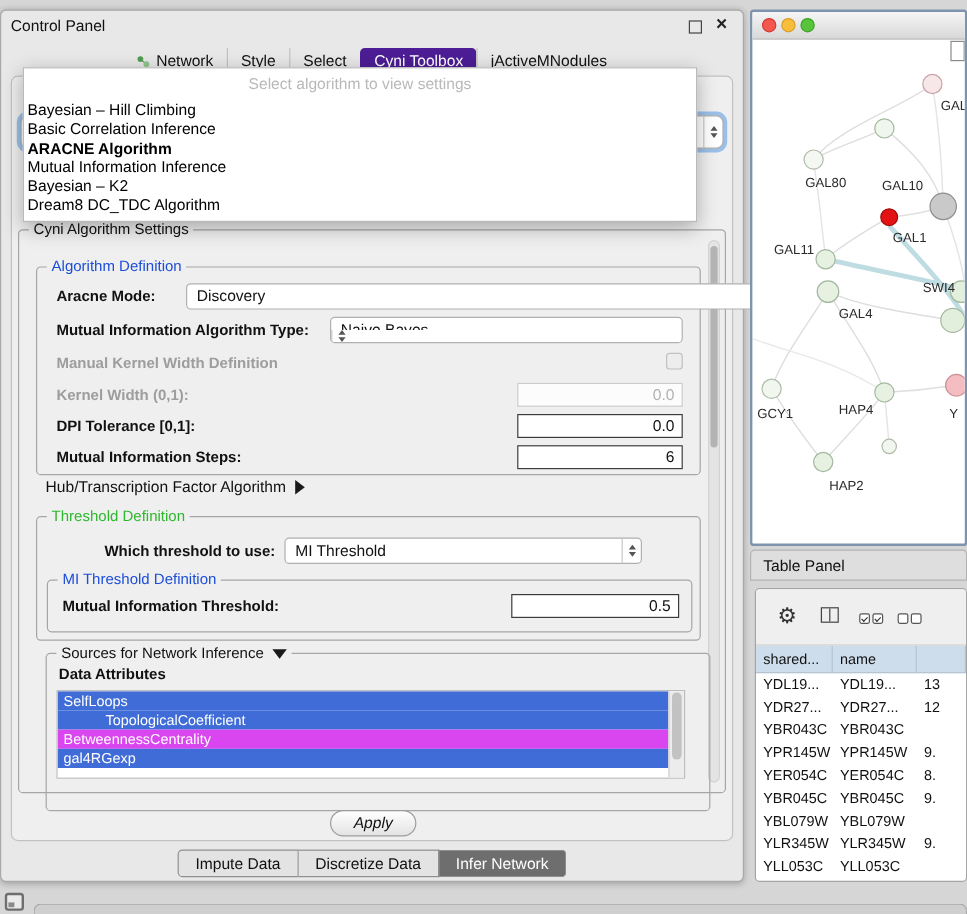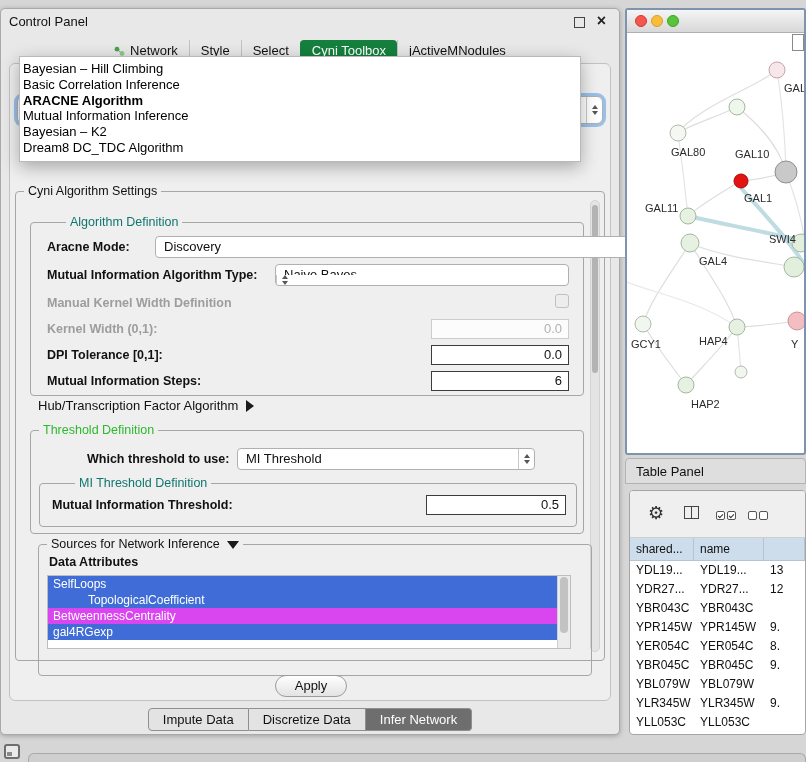--- a/index.html
+++ b/index.html
@@ -142,7 +142,7 @@
         <div class="tab">
           <span>Select</span>
         </div>
-        <div class="tab active" style="background: #15803d;">
+        <div class="tab active" style="background: #4c1d95;">
           <span>Cyni Toolbox</span>
         </div>
         <div class="tab">

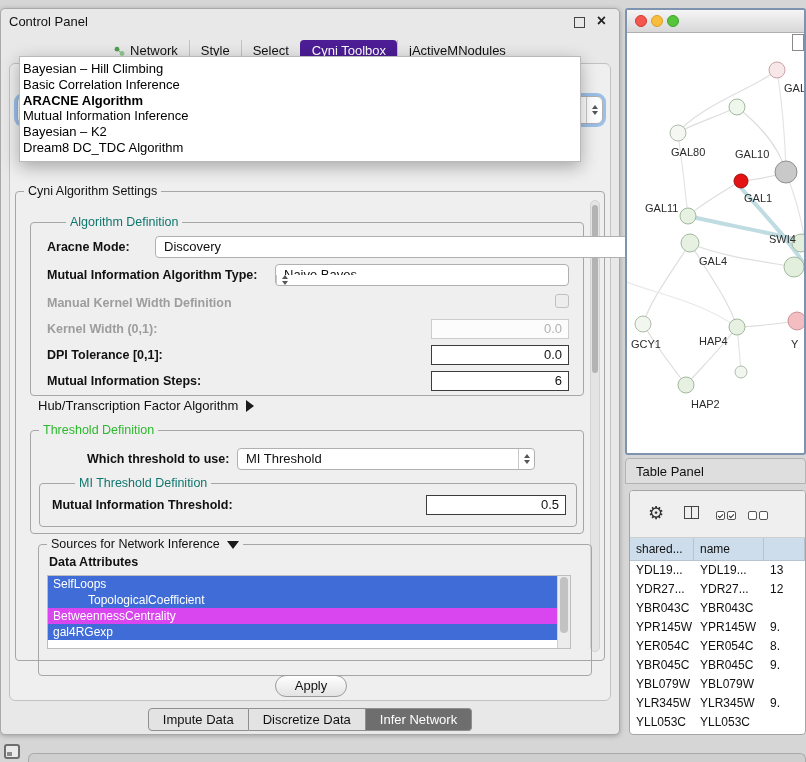--- a/index.html
+++ b/index.html
@@ -161,6 +161,7 @@
     </div>
 
     <div id="algo-popup">
+      <div id="algo-placeholder">Select algorithm to view settings</div>
       <div id="algo-options">
           <div class="opt">Bayesian – Hill Climbing</div>
           <div class="opt">Basic Correlation Inference</div>

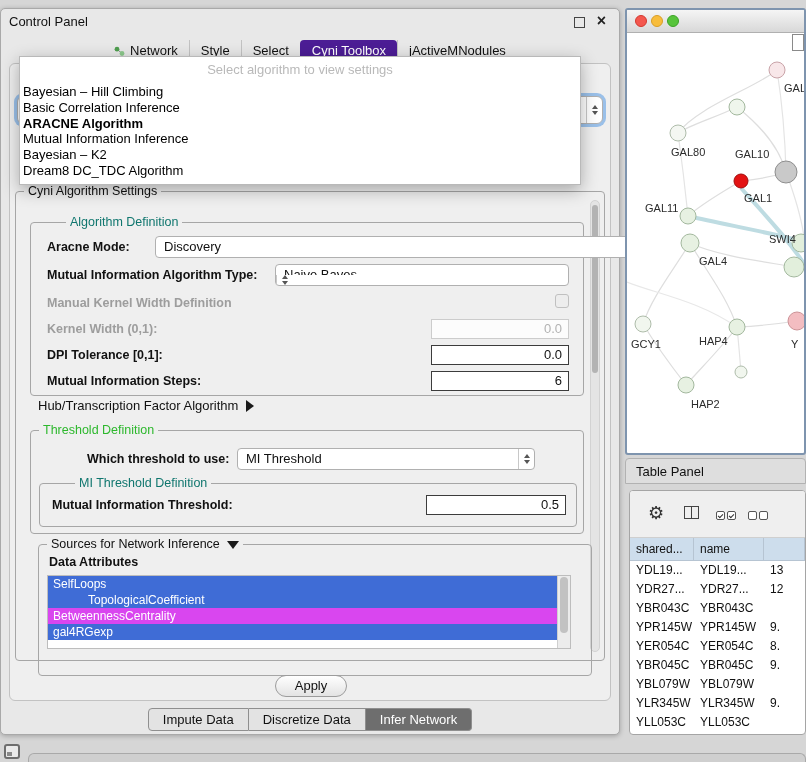--- a/index.html
+++ b/index.html
@@ -37,7 +37,7 @@
   
   .group{position:absolute;border:1px solid #a6a6a6;border-radius:4px;box-sizing:border-box;}
   .gtitle{position:absolute;top:-8px;left:8px;background:#efefef;padding:0 4px;font-size:12.5px;white-space:nowrap;}
-  .gtitle.blue{color:#0f766e;margin-left:27px;}
+  .gtitle.blue{color:#1d4ed8;}
   .gtitle.green{color:#2db82d;}
   #settings-group{left:14px;top:182px;width:590px;height:470px;}
   #settings-scroll{position:absolute;right:4px;top:8px;width:10px;height:452px;background:#e4e4e4;border:1px solid #d2d2d2;border-radius:5px;box-sizing:border-box;}

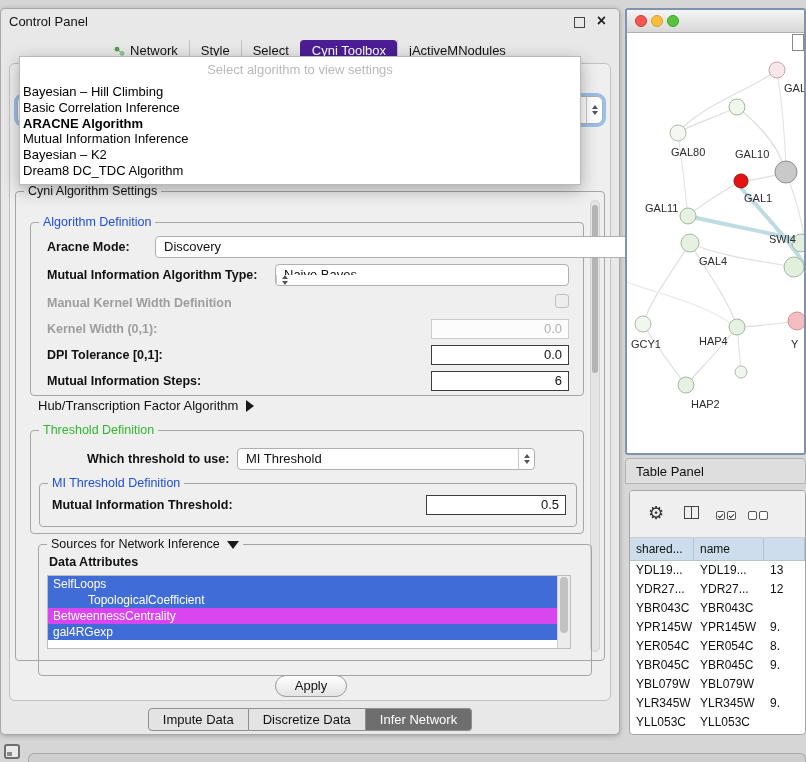--- a/index.html
+++ b/index.html
@@ -73,7 +73,7 @@
   #attr-scroll{position:absolute;right:0;top:0;width:13px;height:100%;background:#ececec;border-left:1px solid #cfcfcf;box-sizing:border-box;}
   #attr-thumb{position:absolute;left:2px;top:1px;width:8px;height:56px;background:#c2c2c2;border-radius:4px;}
 
-  #apply-btn{position:absolute;left:274px;top:666px;width:72px;height:22px;border:1px solid #9c9c9c;border-radius:11px;background:linear-gradient(#ffffff,#e3e3e3);font-size:13px;text-align:center;line-height:20px;box-sizing:border-box;}
+  #apply-btn{position:absolute;left:274px;top:666px;width:72px;height:22px;border:1px solid #9c9c9c;border-radius:11px;background:linear-gradient(#ffffff,#e3e3e3);font-size:13px;text-align:center;line-height:20px;box-sizing:border-box;font-style:italic;}
 
   #bottom-tabs{position:absolute;left:0;top:699px;width:100%;display:flex;justify-content:center;}
   .btab{padding:3px 14px;font-size:13px;background:#e3e3e3;border:1px solid #8f8f8f;border-left:none;white-space:nowrap;}

